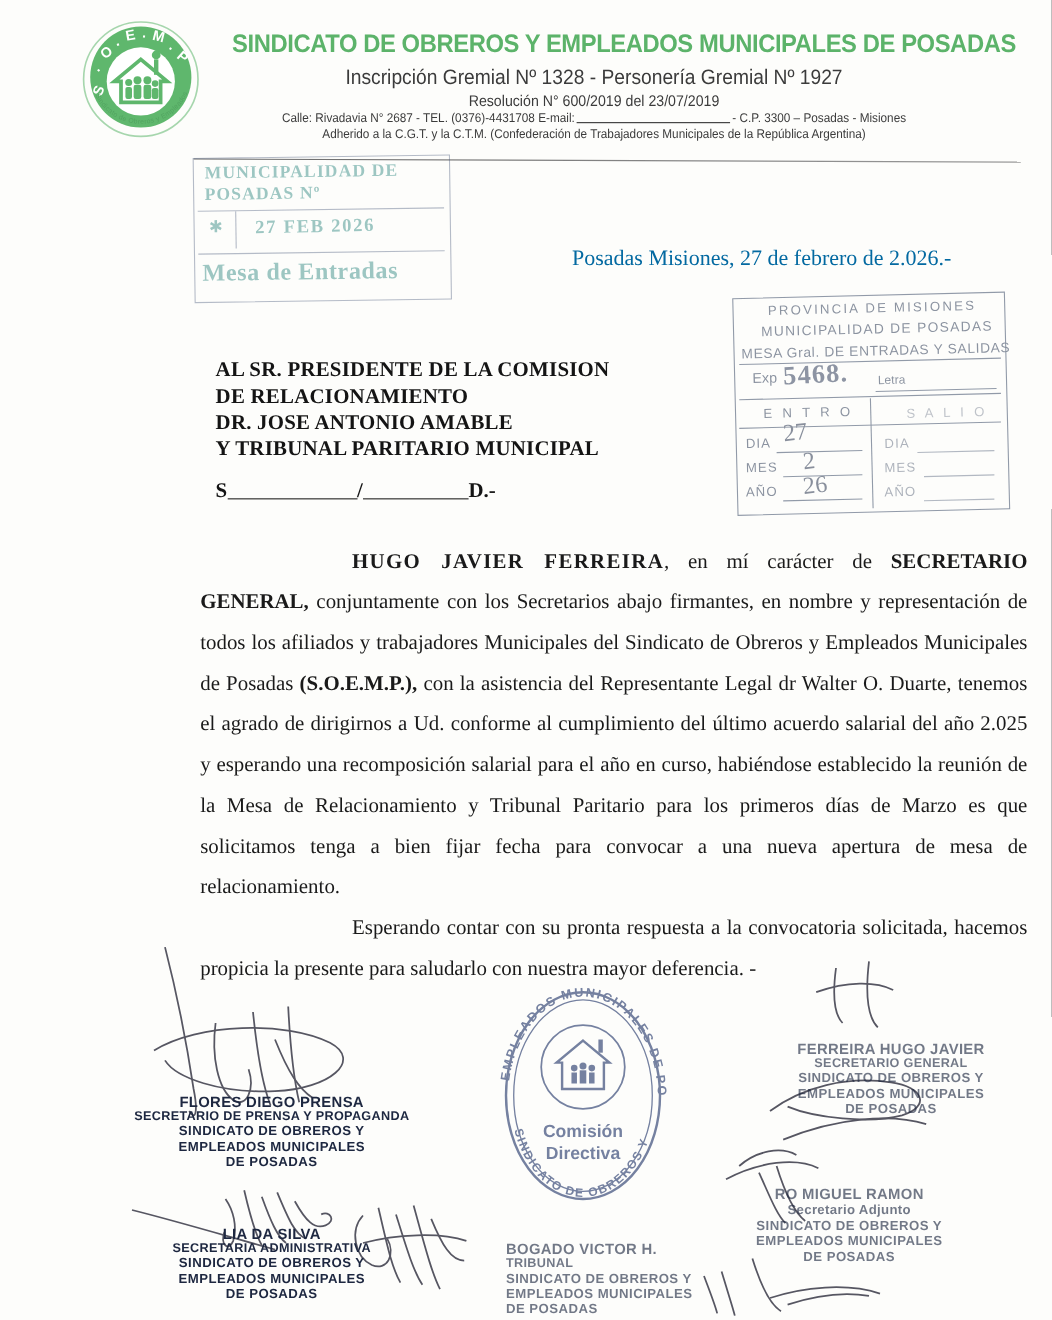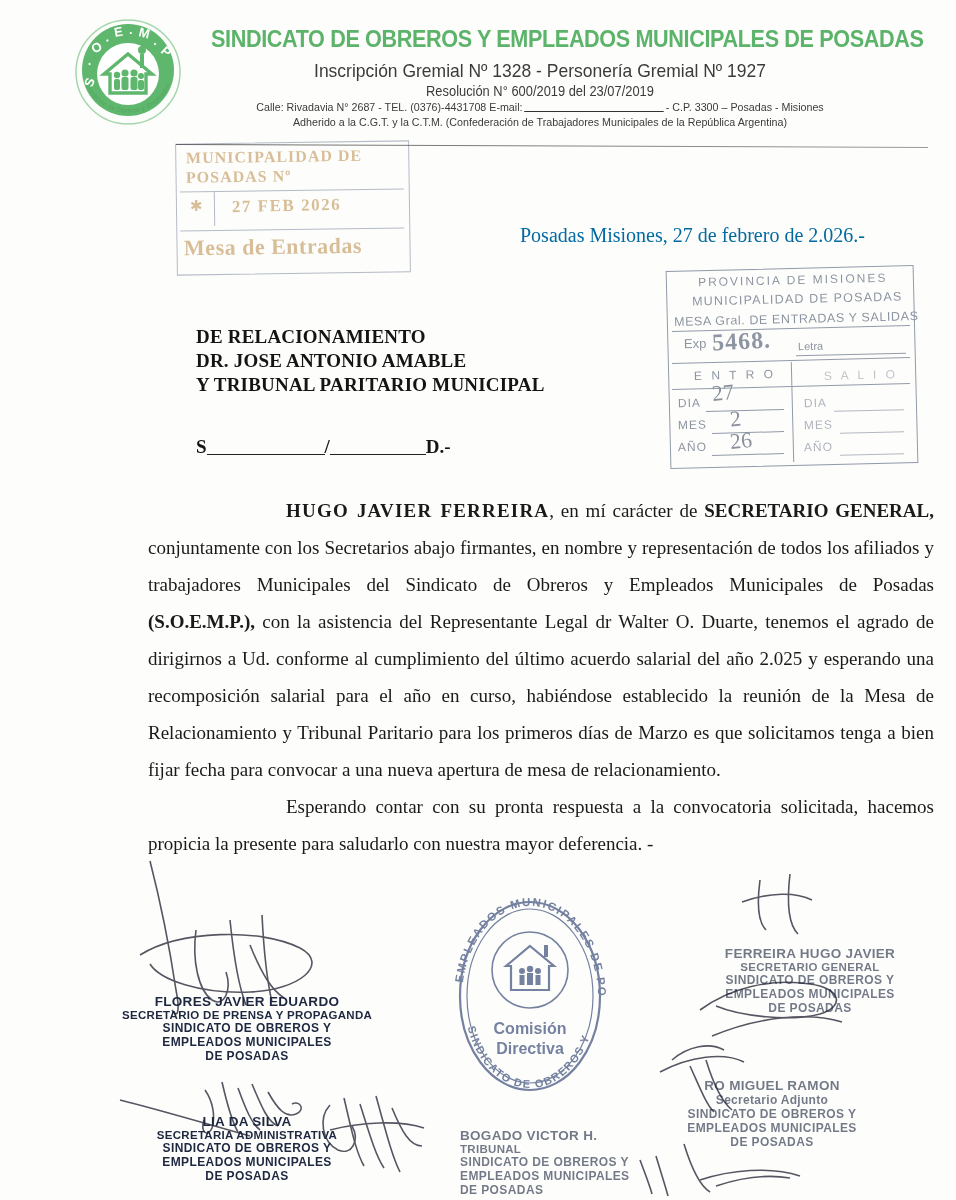--- a/index.html
+++ b/index.html
@@ -65,7 +65,7 @@
   .stamp-left{
     position:absolute;left:176px;top:142px;width:232px;height:130px;
     opacity:.40;
-    color:#a16207;
+    color:#0f766e;
     font-family:"Liberation Serif", serif;
   }
   .sl-box{

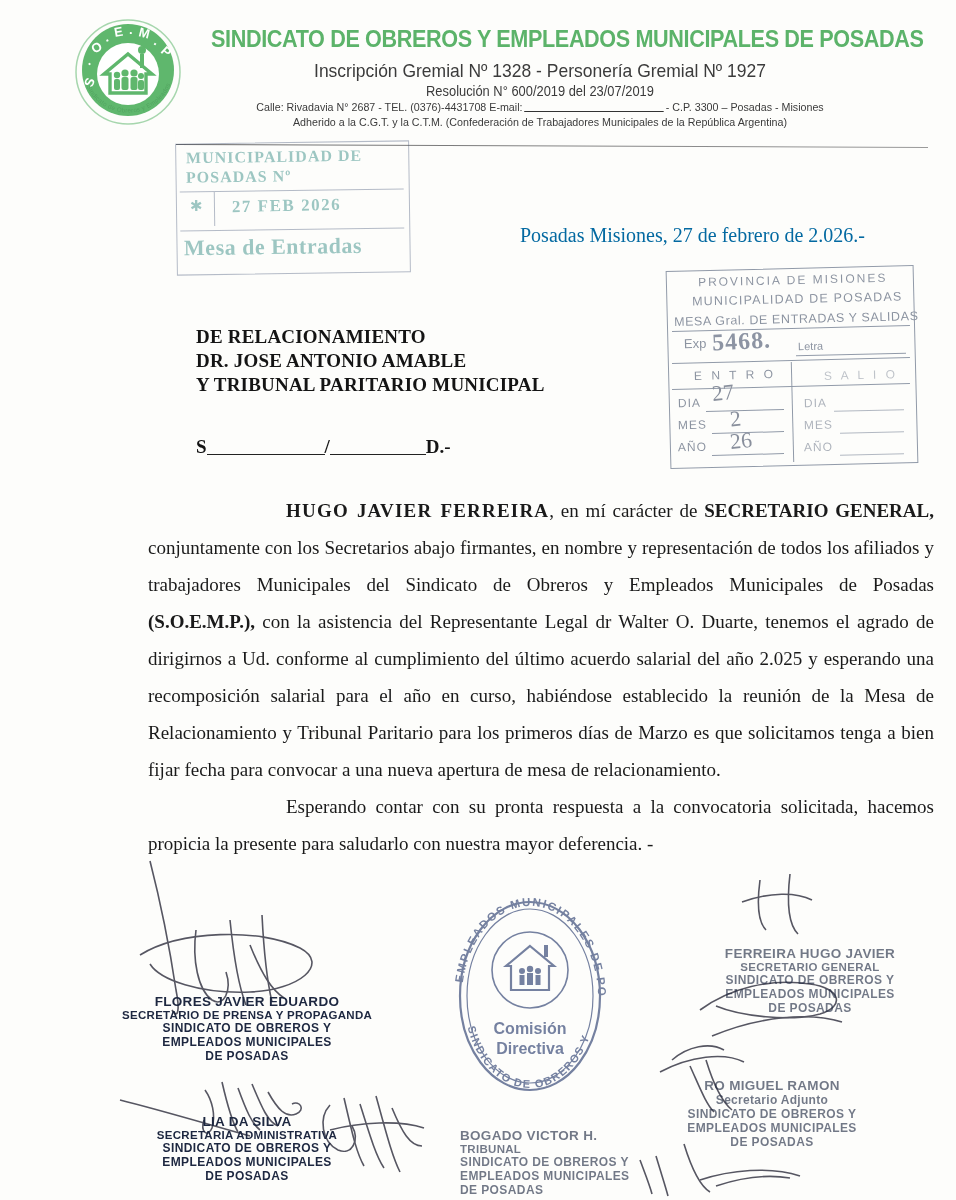--- a/index.html
+++ b/index.html
@@ -256,6 +256,7 @@
   </div>
 
   <div class="addr">
+    <div>AL SR. PRESIDENTE DE LA COMISION</div>
     <div> DE RELACIONAMIENTO</div>
     <div>DR. JOSE ANTONIO AMABLE</div>
     <div>Y TRIBUNAL PARITARIO MUNICIPAL</div>

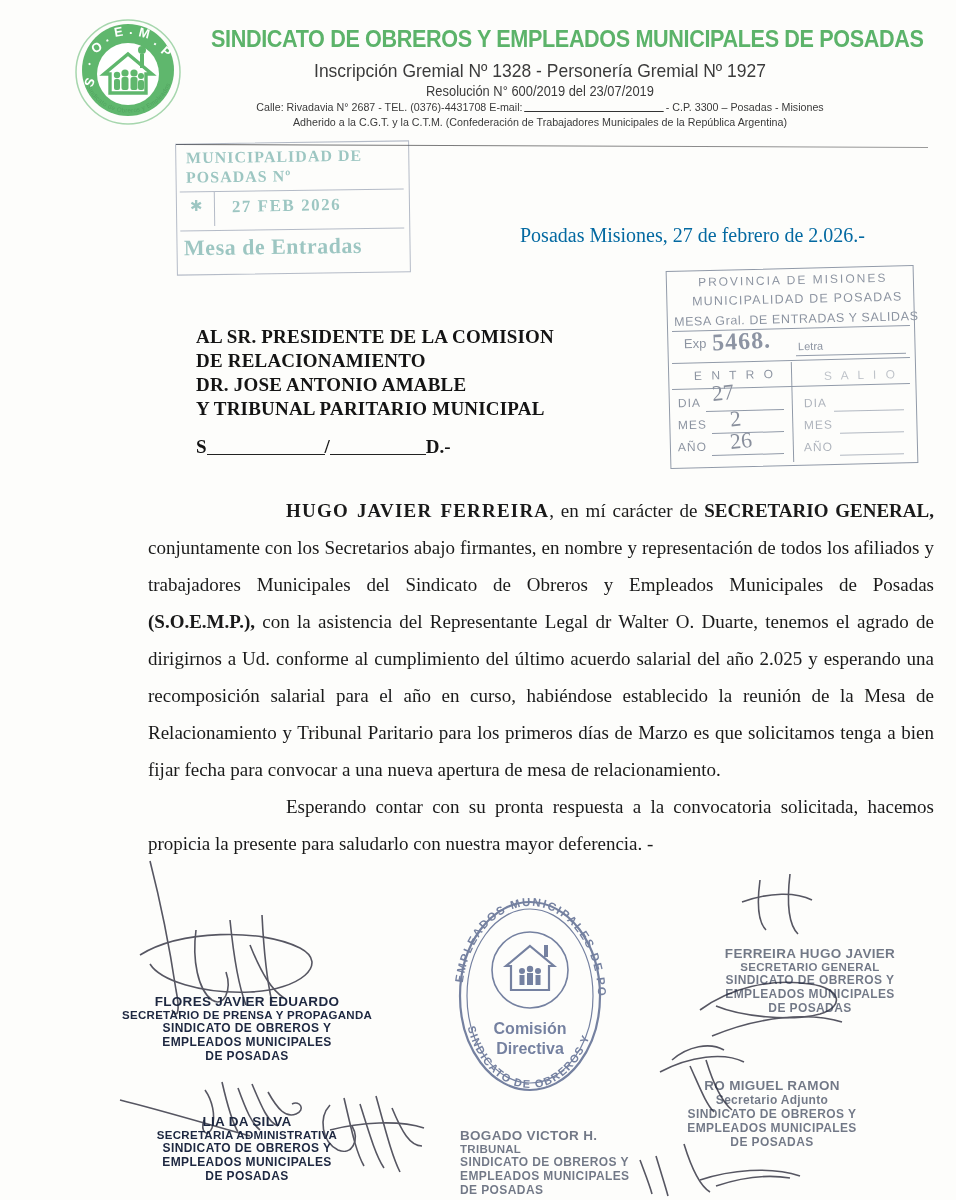--- a/index.html
+++ b/index.html
@@ -137,7 +137,7 @@
     font-size:19px;line-height:37px;text-align:justify;color:#1a1a1a;
   }
   .body p{margin:0 0 0 0;text-indent:0;}
-  .body p.ind{text-indent:138px;}
+  .body p.ind{text-indent:138px;margin-left:34px;}
   .body b{font-weight:bold;}
   .body .sp{letter-spacing:1.2px;}
   

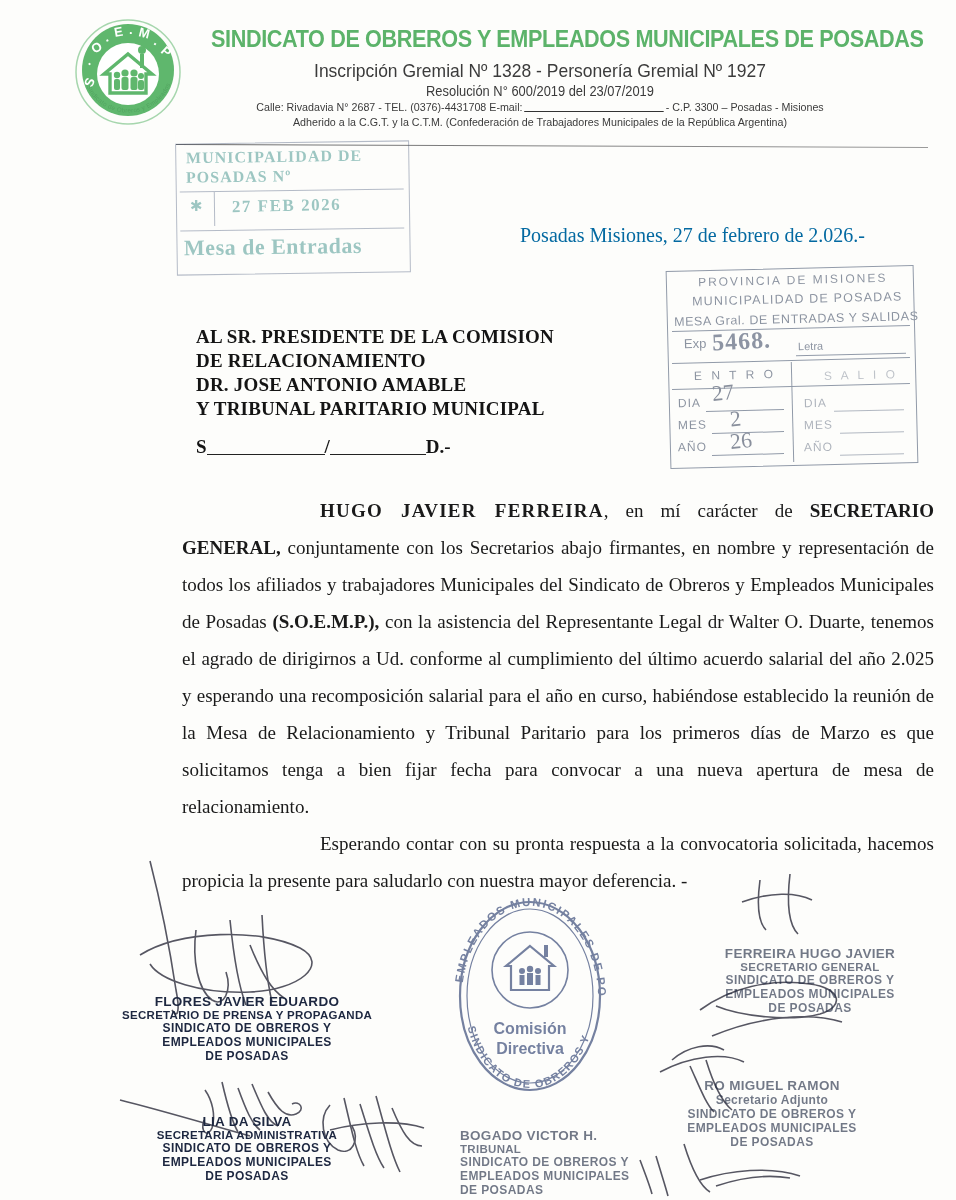--- a/index.html
+++ b/index.html
@@ -346,7 +346,7 @@
   </svg>
 
   <div class="sigblock" style="left:122px;top:994px;width:250px;">
-    <div class="sig-name">FLORES JAVIER EDUARDO</div>
+    <div class="sig-name">FLORES DIEGO PRENSA</div>
     <div class="sig-role">SECRETARIO DE PRENSA Y PROPAGANDA</div>
     <div class="sig-org">
       <div>SINDICATO DE OBREROS Y</div>

